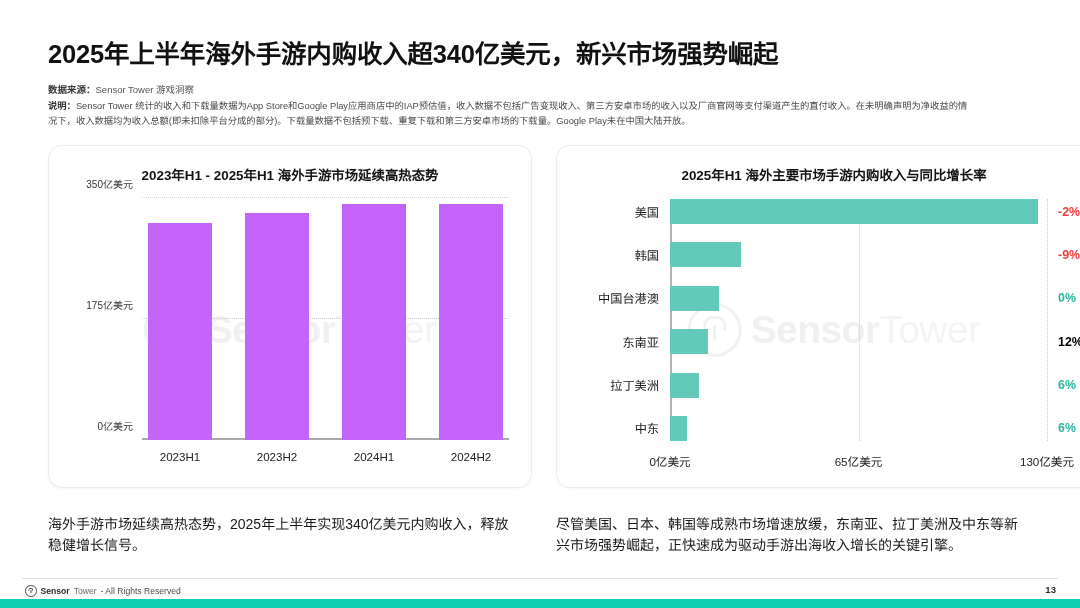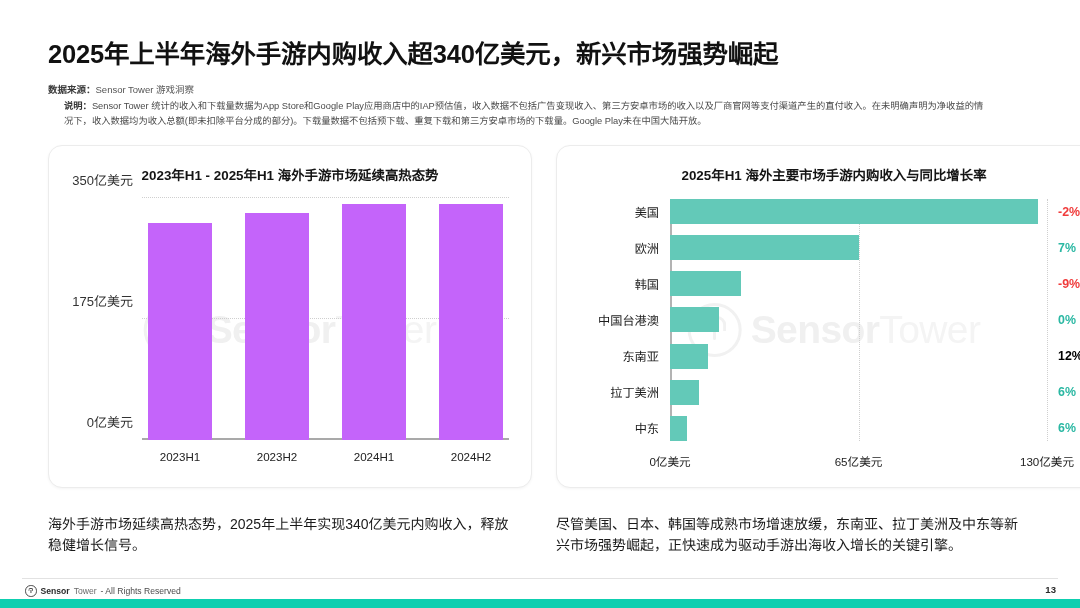--- a/index.html
+++ b/index.html
@@ -54,7 +54,6 @@
     font-size: 9.3px;
     line-height: 14.6px;
     color: #4a4a4a;
-    margin-left: 16px;
   }
   .note-block .lbl {
     font-weight: 700;

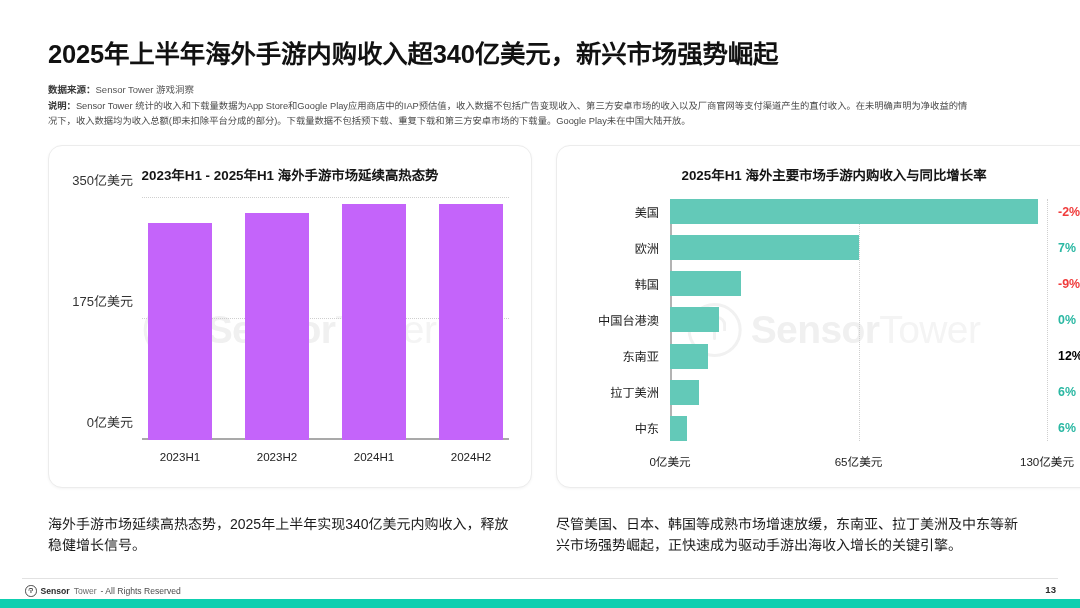--- a/index.html
+++ b/index.html
@@ -161,7 +161,7 @@
   .v-ylabel {
     position: absolute;
     right: calc(100% + 9px);
-    font-size: 13px;
+    font-size: 10px;
     color: #333;
     white-space: nowrap;
     transform: translateY(-50%);

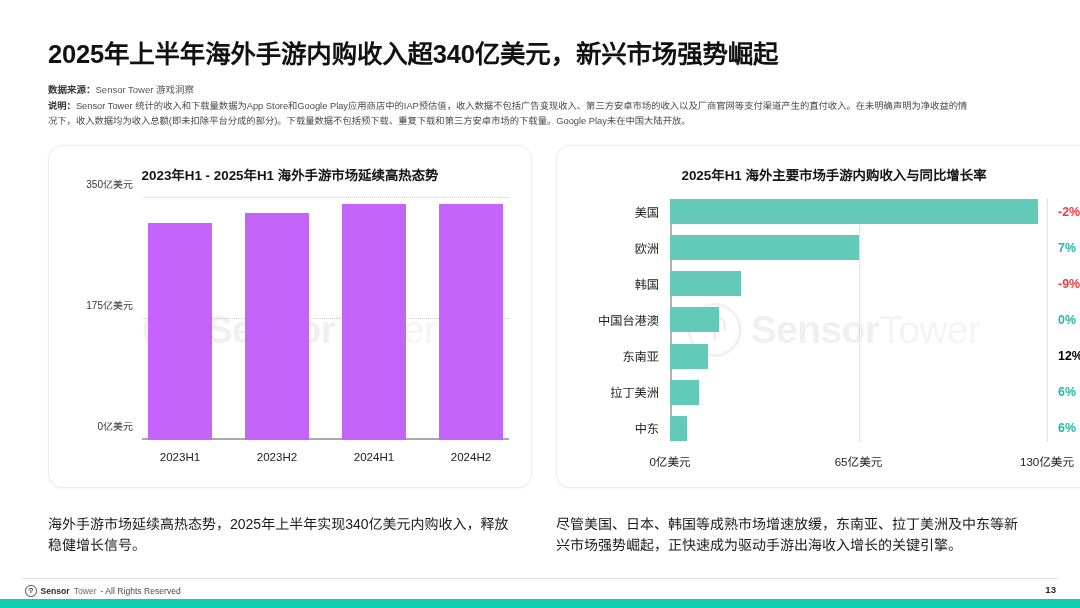--- a/index.html
+++ b/index.html
@@ -416,11 +416,6 @@
               <div class="h-growth" style="color: rgb(240, 60, 60); left: calc(100% + 11px); position: absolute;">-2%</div>
             </div>
             <div class="h-row">
-              <div class="h-cat">欧洲</div>
-              <div class="h-bar" style="width: 50%; background: rgb(99, 201, 184);"></div>
-              <div class="h-growth" style="color: rgb(43, 184, 163); left: calc(100% + 11px); position: absolute;">7%</div>
-            </div>
-            <div class="h-row">
               <div class="h-cat">韩国</div>
               <div class="h-bar" style="width: 18.8462%; background: rgb(99, 201, 184);"></div>
               <div class="h-growth" style="color: rgb(240, 60, 60); left: calc(100% + 11px); position: absolute;">-9%</div>

